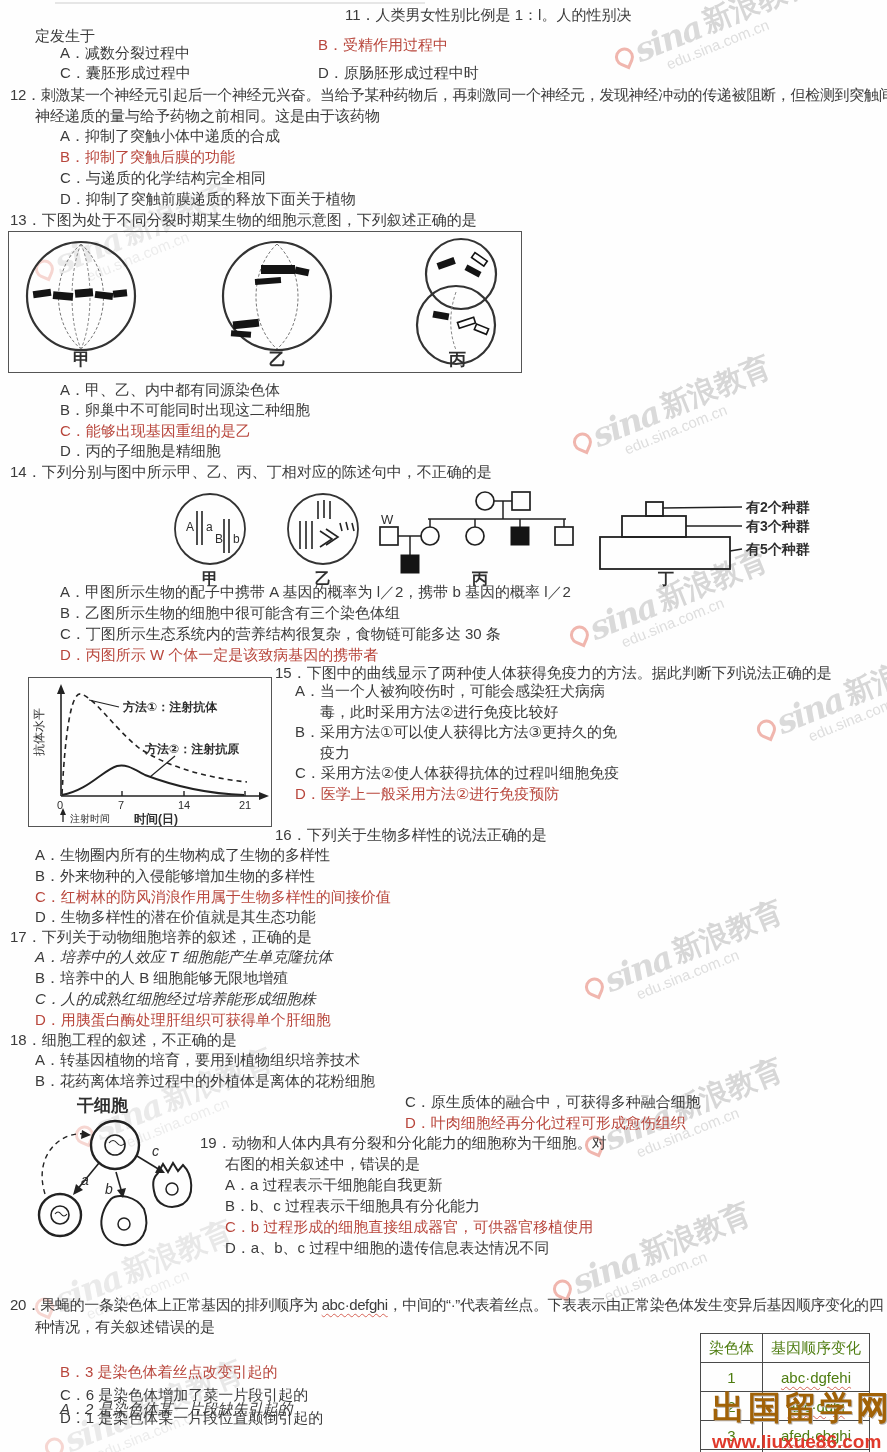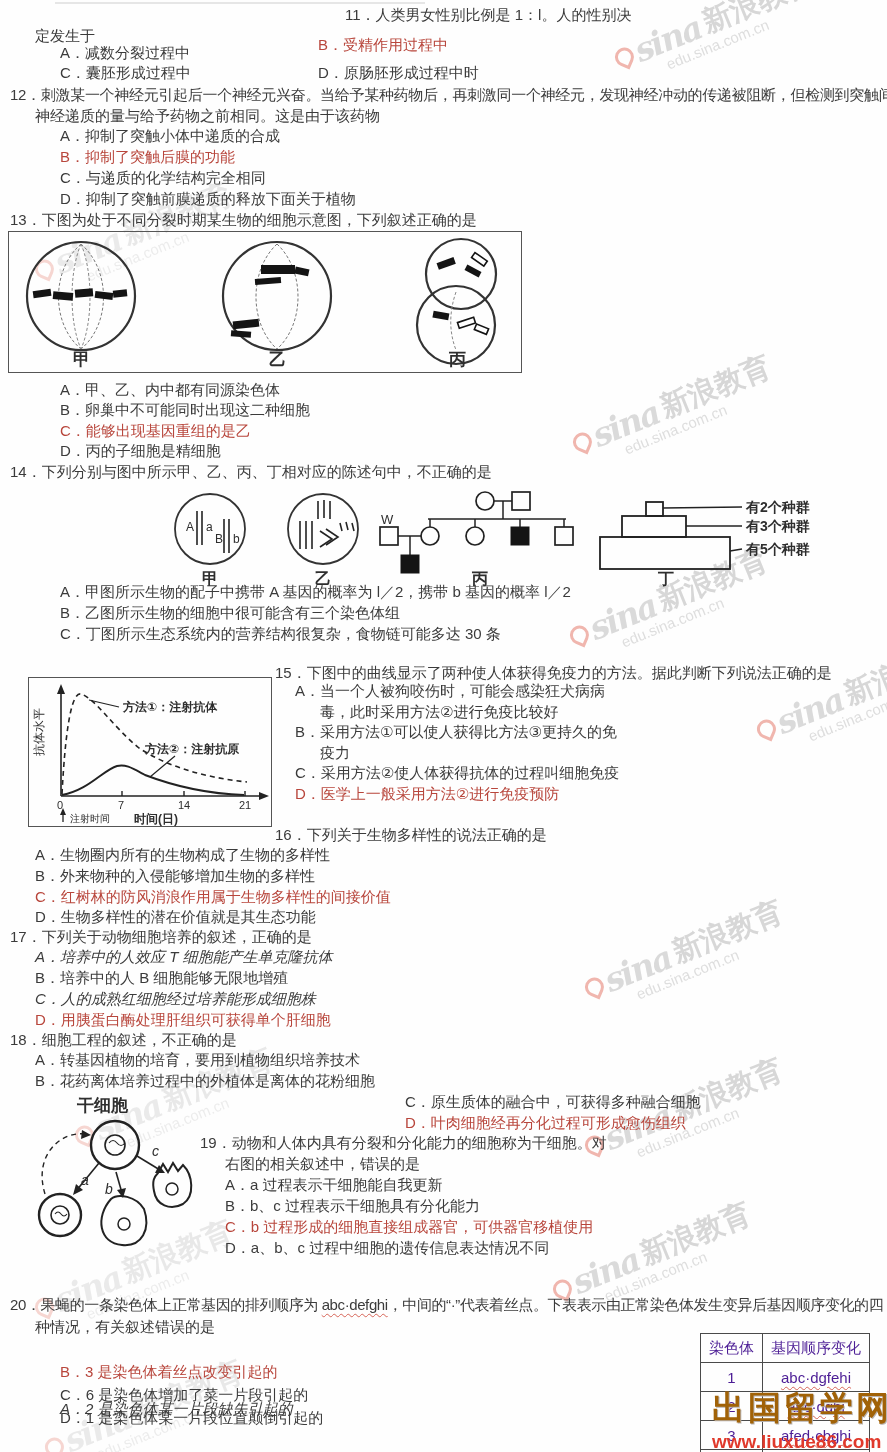--- a/index.html
+++ b/index.html
@@ -220,6 +220,7 @@
   <div class="t" style="left:60px;top:583px;">A．甲图所示生物的配子中携带 A 基因的概率为 l／2，携带 b 基因的概率 l／2</div>
   <div class="t" style="left:60px;top:604px;">B．乙图所示生物的细胞中很可能含有三个染色体组</div>
   <div class="t" style="left:60px;top:625px;">C．丁图所示生态系统内的营养结构很复杂，食物链可能多达 30 条</div>
+  <div class="t red" style="left:60px;top:646px;">D．丙图所示 W 个体一定是该致病基因的携带者</div>
 
   <div class="t" style="left:275px;top:664px;">15．下图中的曲线显示了两种使人体获得免疫力的方法。据此判断下列说法正确的是</div>
 

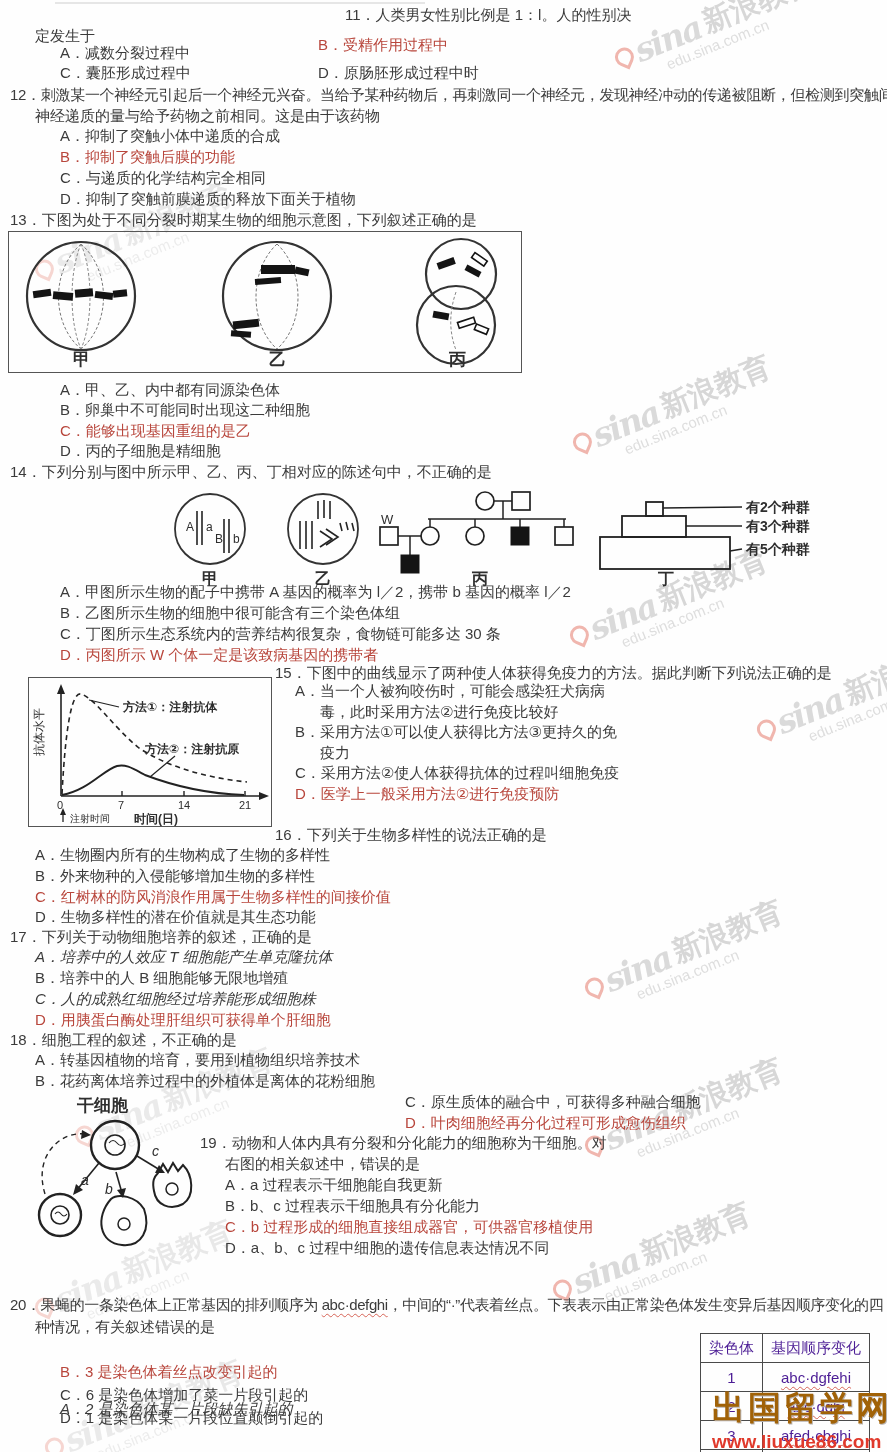--- a/index.html
+++ b/index.html
@@ -29,7 +29,7 @@
   .liuxue-url{font-size:19px;font-weight:bold;color:#e0392b;margin-top:0px;}
   
   table.vt{position:absolute;left:700px;top:1333px;z-index:2;border-collapse:collapse;background:transparent;}
-  table.vt th,table.vt td{border:1.5px solid #4a4a4a;text-align:center;font-size:15px;color:#4c1d95;
+  table.vt th,table.vt td{border:1.5px solid #4a4a4a;text-align:center;font-size:15px;color:#4d7c0f;
         padding:2px 8px;height:24px;font-weight:normal;margin-left:32px;}
   table.vt th{font-size:15px;}
 </style>

